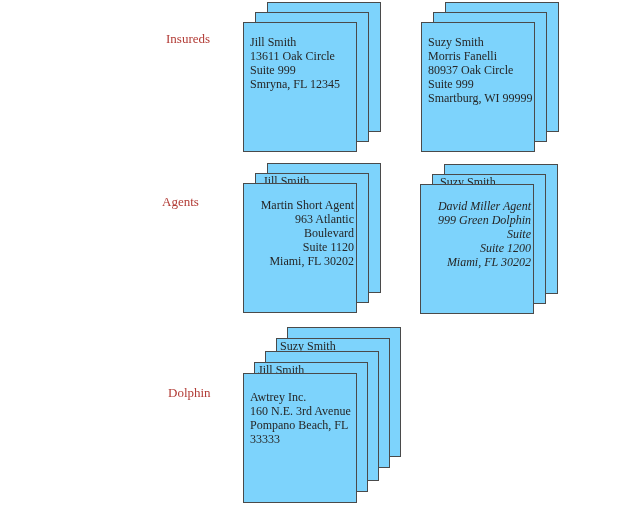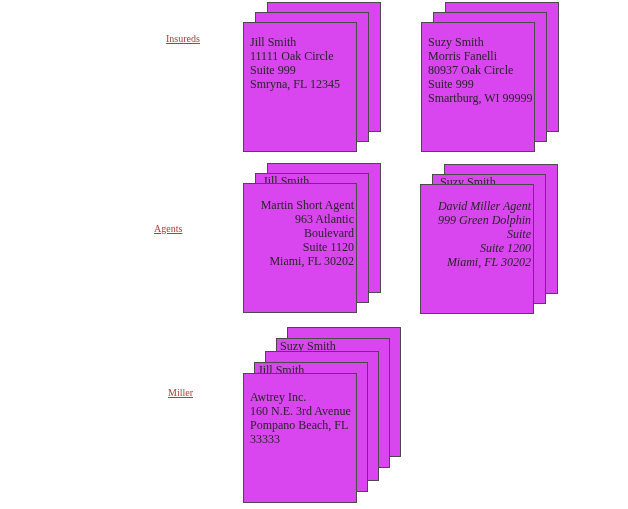--- a/index.html
+++ b/index.html
@@ -17,11 +17,10 @@
   }
   .row-label {
     position: absolute;
-    font-size: 10px;
+    font-size: 13px;
     line-height: 15px;
     color: var(--row-label, #b23b35);
     white-space: nowrap;
-    text-decoration: underline;
   }
   .card {
     position: absolute;

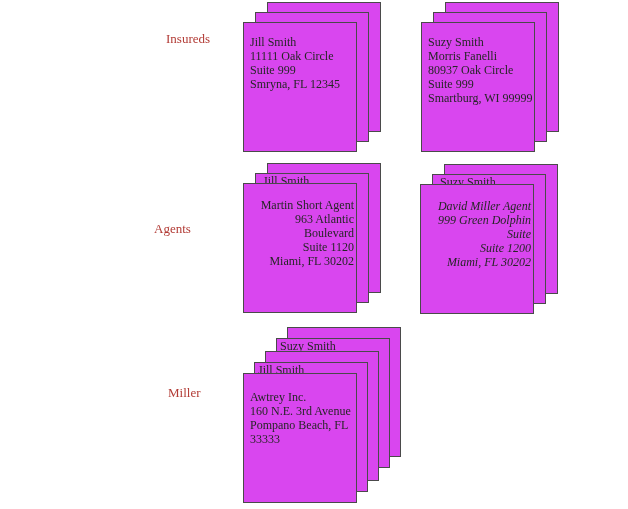--- a/index.html
+++ b/index.html
@@ -27,7 +27,7 @@
     width: 114px;
     height: 130px;
     box-sizing: border-box;
-    background: #d946ef;
+    background: #7dd3fc;
     border: 1.5px solid var(--card-border, #4a4a4a);
   }
   .addr {

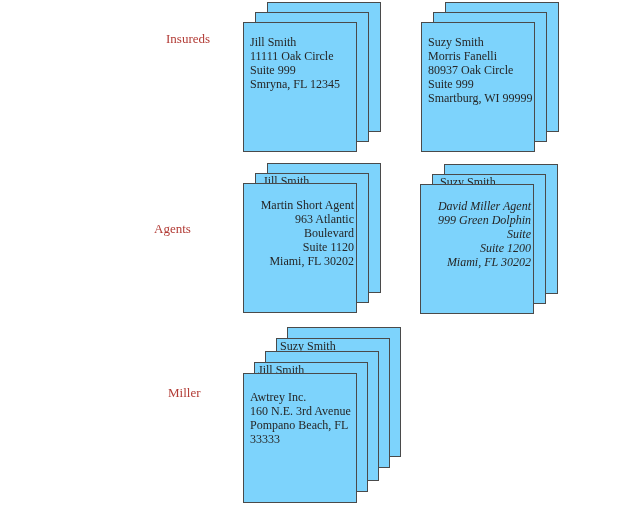--- a/index.html
+++ b/index.html
@@ -63,7 +63,7 @@
     <div class="card" style="left:243px; top:22px;">
       <div class="addr">
         <div>Jill Smith</div>
-        <div>11111 Oak Circle</div>
+        <div>13611 Oak Circle</div>
         <div>Suite 999</div>
         <div>Smryna, FL 12345</div>
       </div>

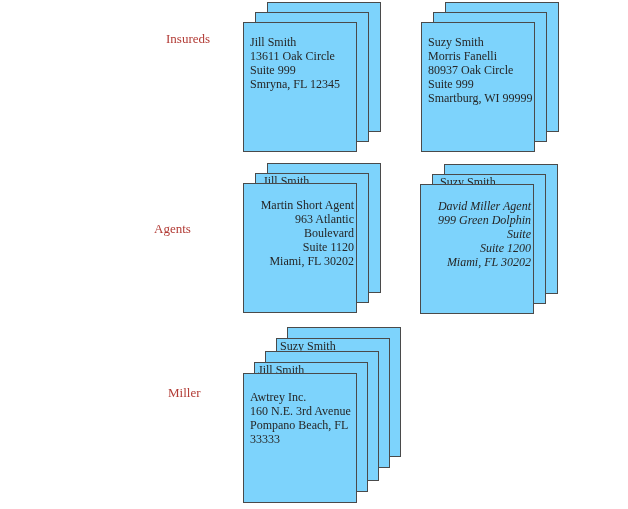--- a/index.html
+++ b/index.html
@@ -84,7 +84,7 @@
     </div>
   </div>
 
-  <div class="row-label" style="left:154px; top:194px;margin-top:27px;">Agents</div>
+  <div class="row-label" style="left:162px; top:194px;">Agents</div>
 
   <div>
     <div class="card" style="left:267px; top:163px;"></div>

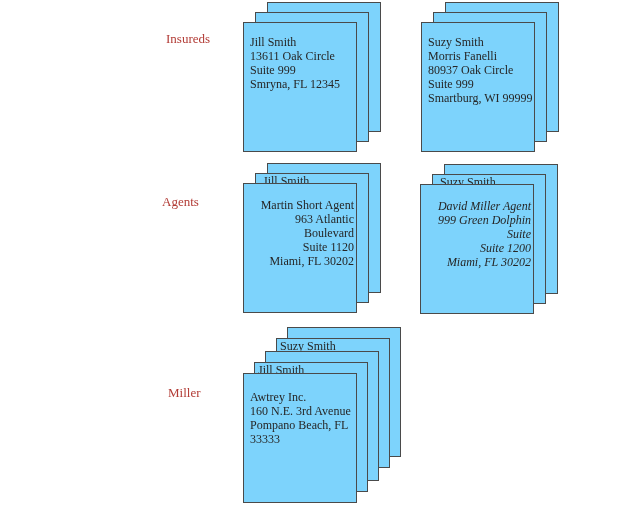--- a/index.html
+++ b/index.html
@@ -118,7 +118,7 @@
     </div>
   </div>
 
-  <div class="row-label" style="left:168px; top:385px;">Miller</div>
+  <div class="row-label" style="left:168px; top:385px;">Dolphin</div>
 
   <div>
     <div class="card" style="left:287px; top:327px;"></div>

